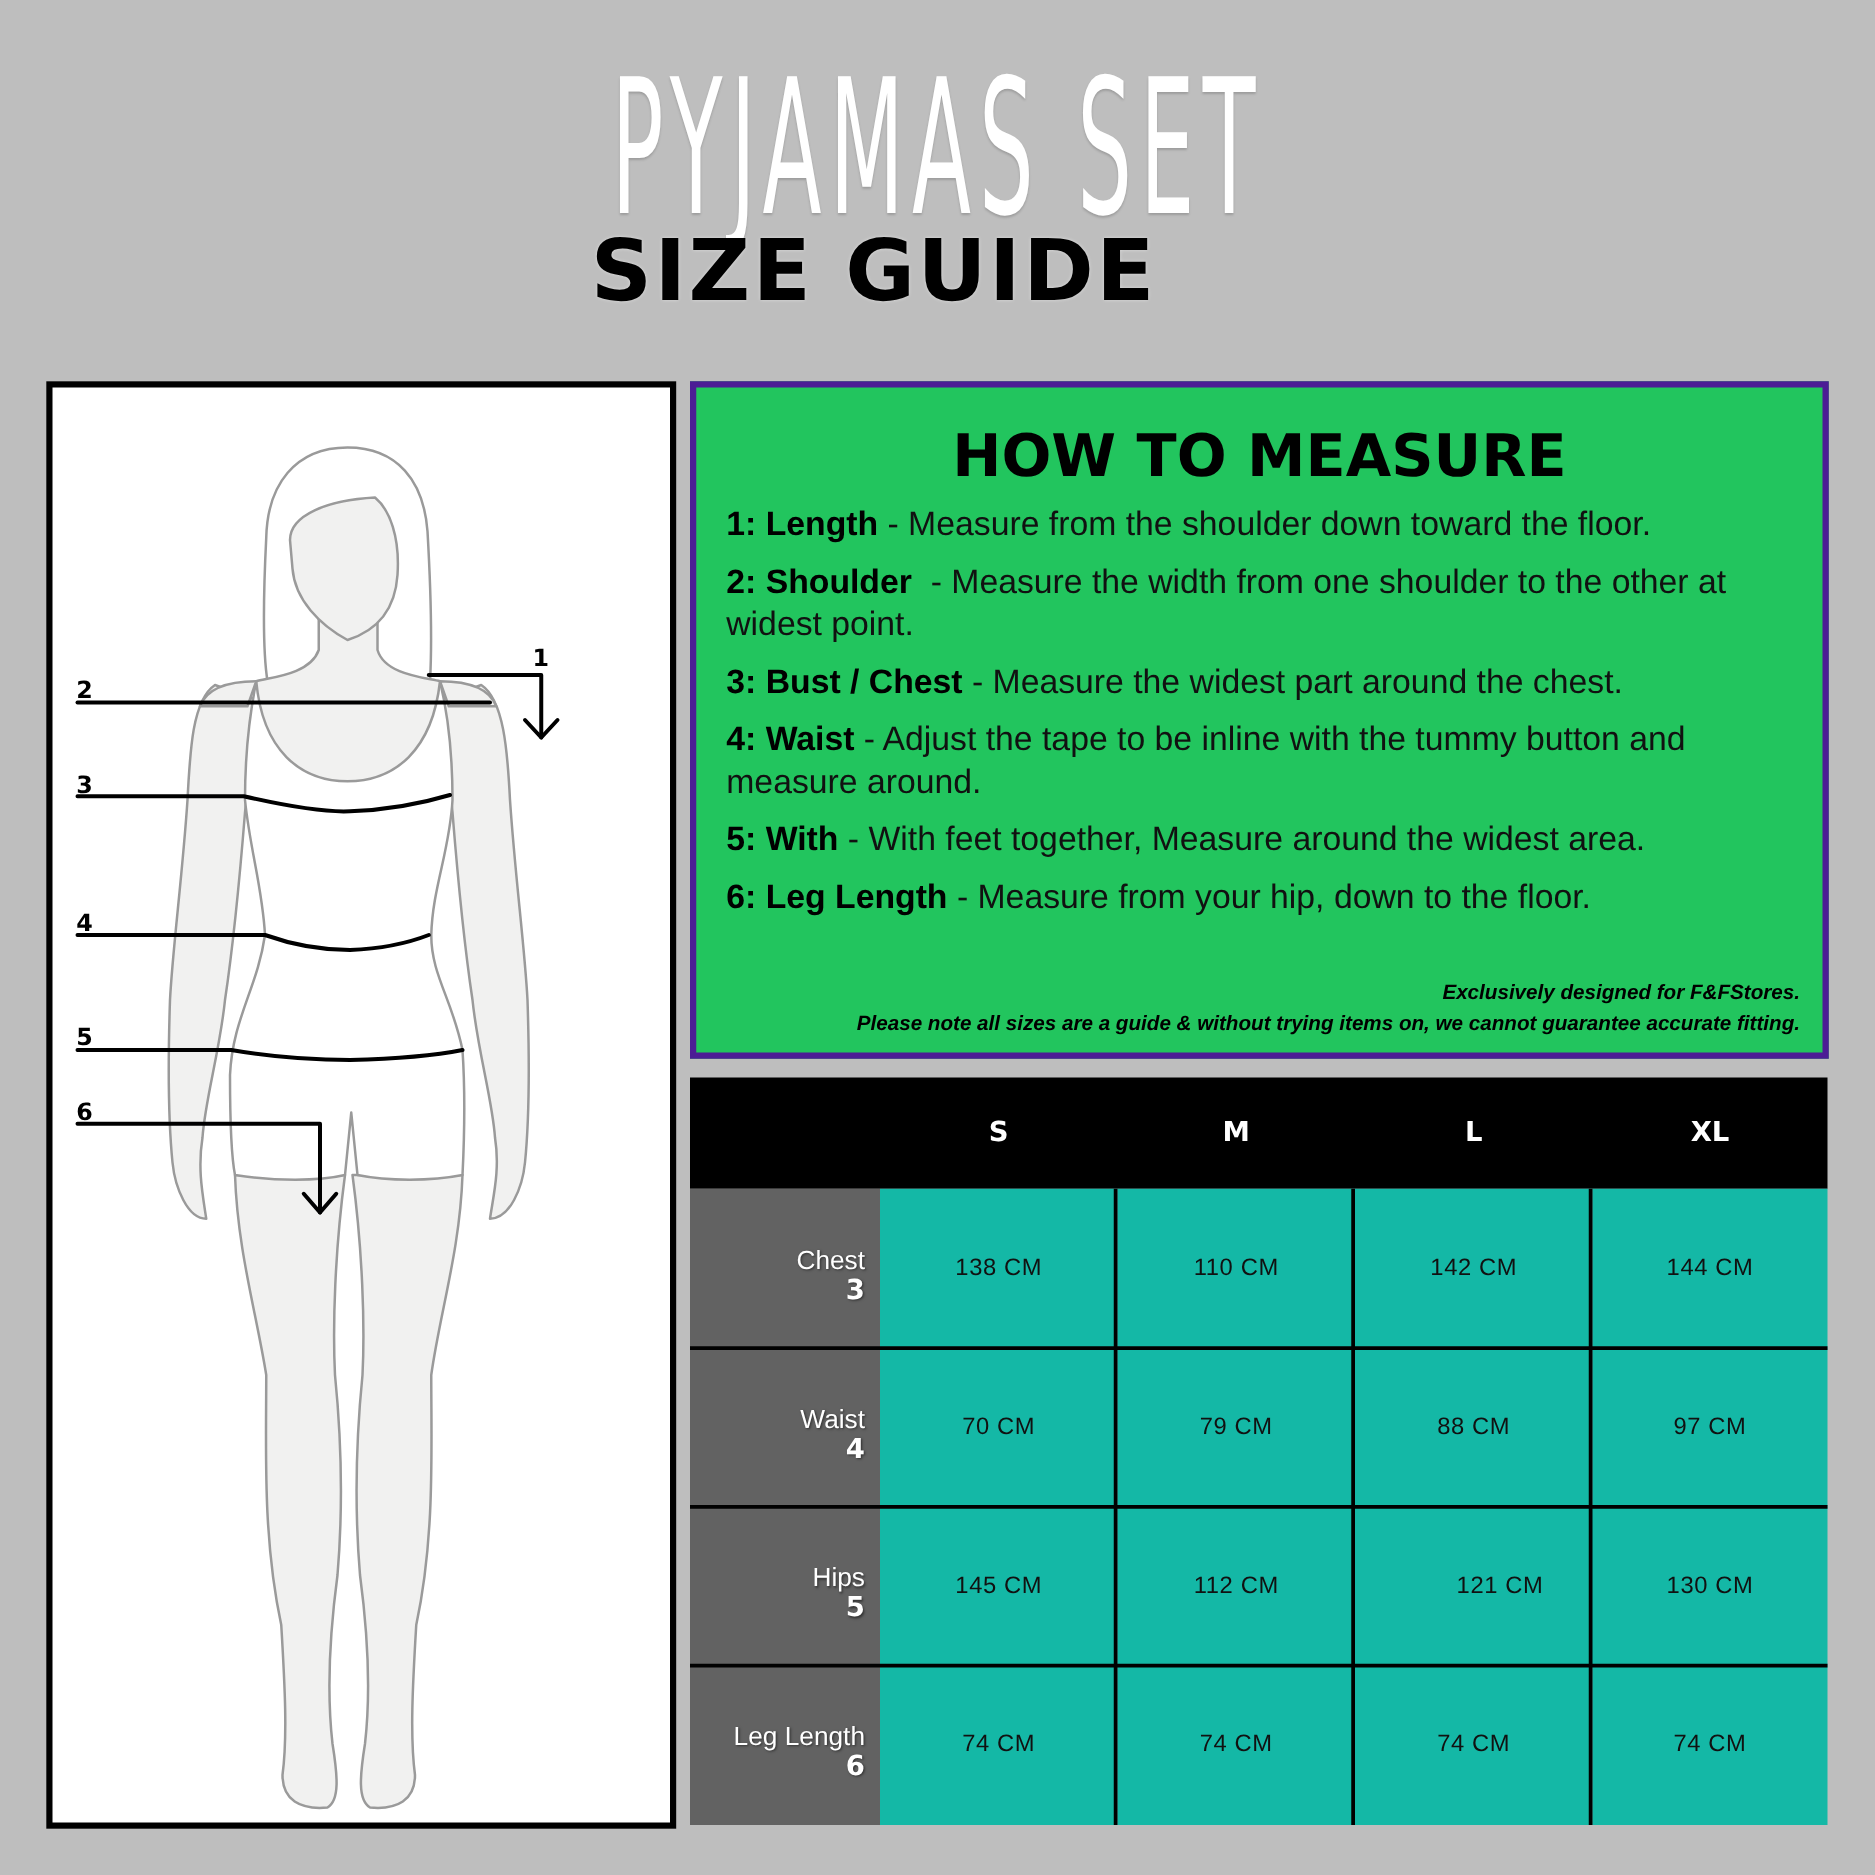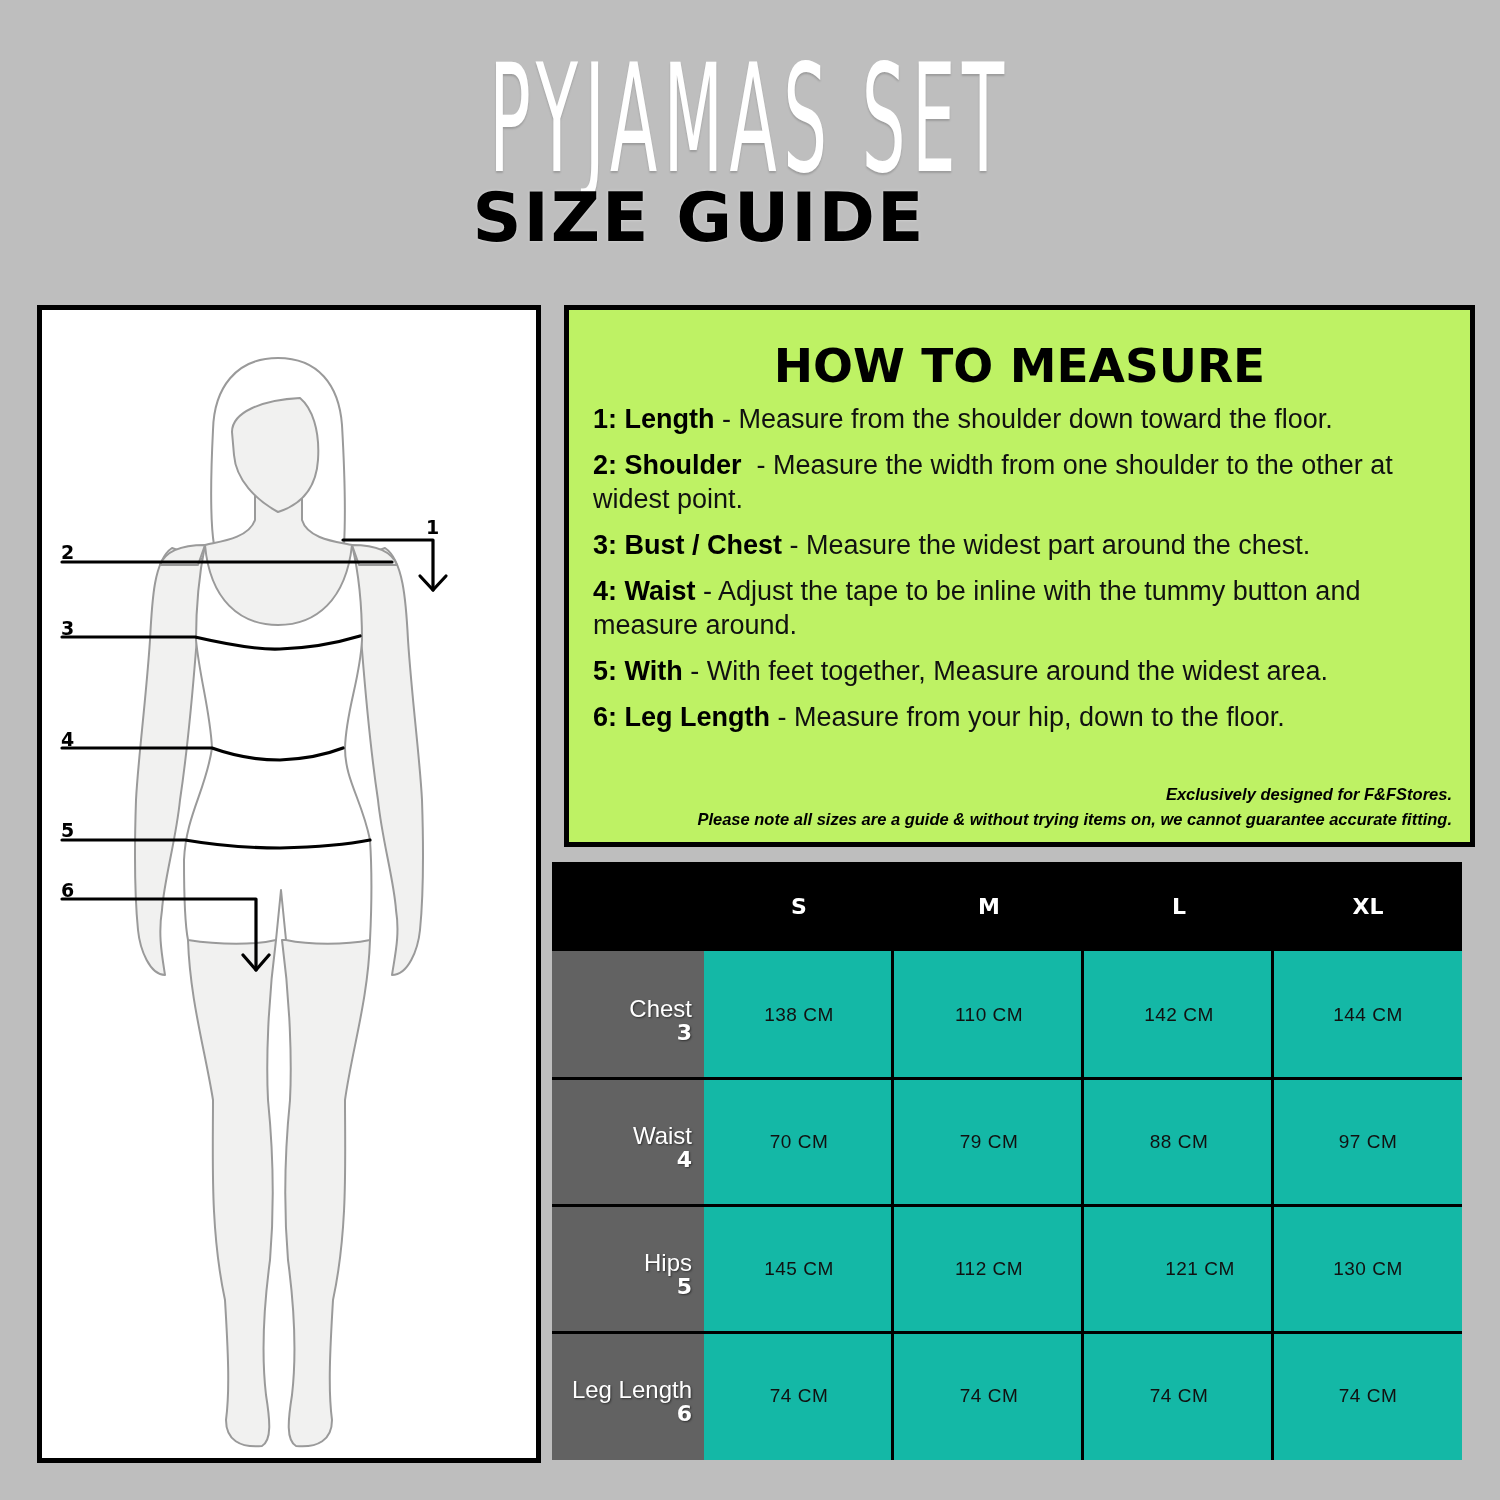--- a/index.html
+++ b/index.html
@@ -51,9 +51,8 @@
     .howto-panel {
       position: absolute; left: 552px; top: 305px;
       width: 901px; height: 532px;
-      background: #bef264;
-      border: 5px solid #000000;
-      margin-left: 12px;
+      background: #22c55e;
+      border: 5px solid #4c1d95;
     }
     .howto-title {
       position: absolute; left: 0; top: 28px; width: 901px;

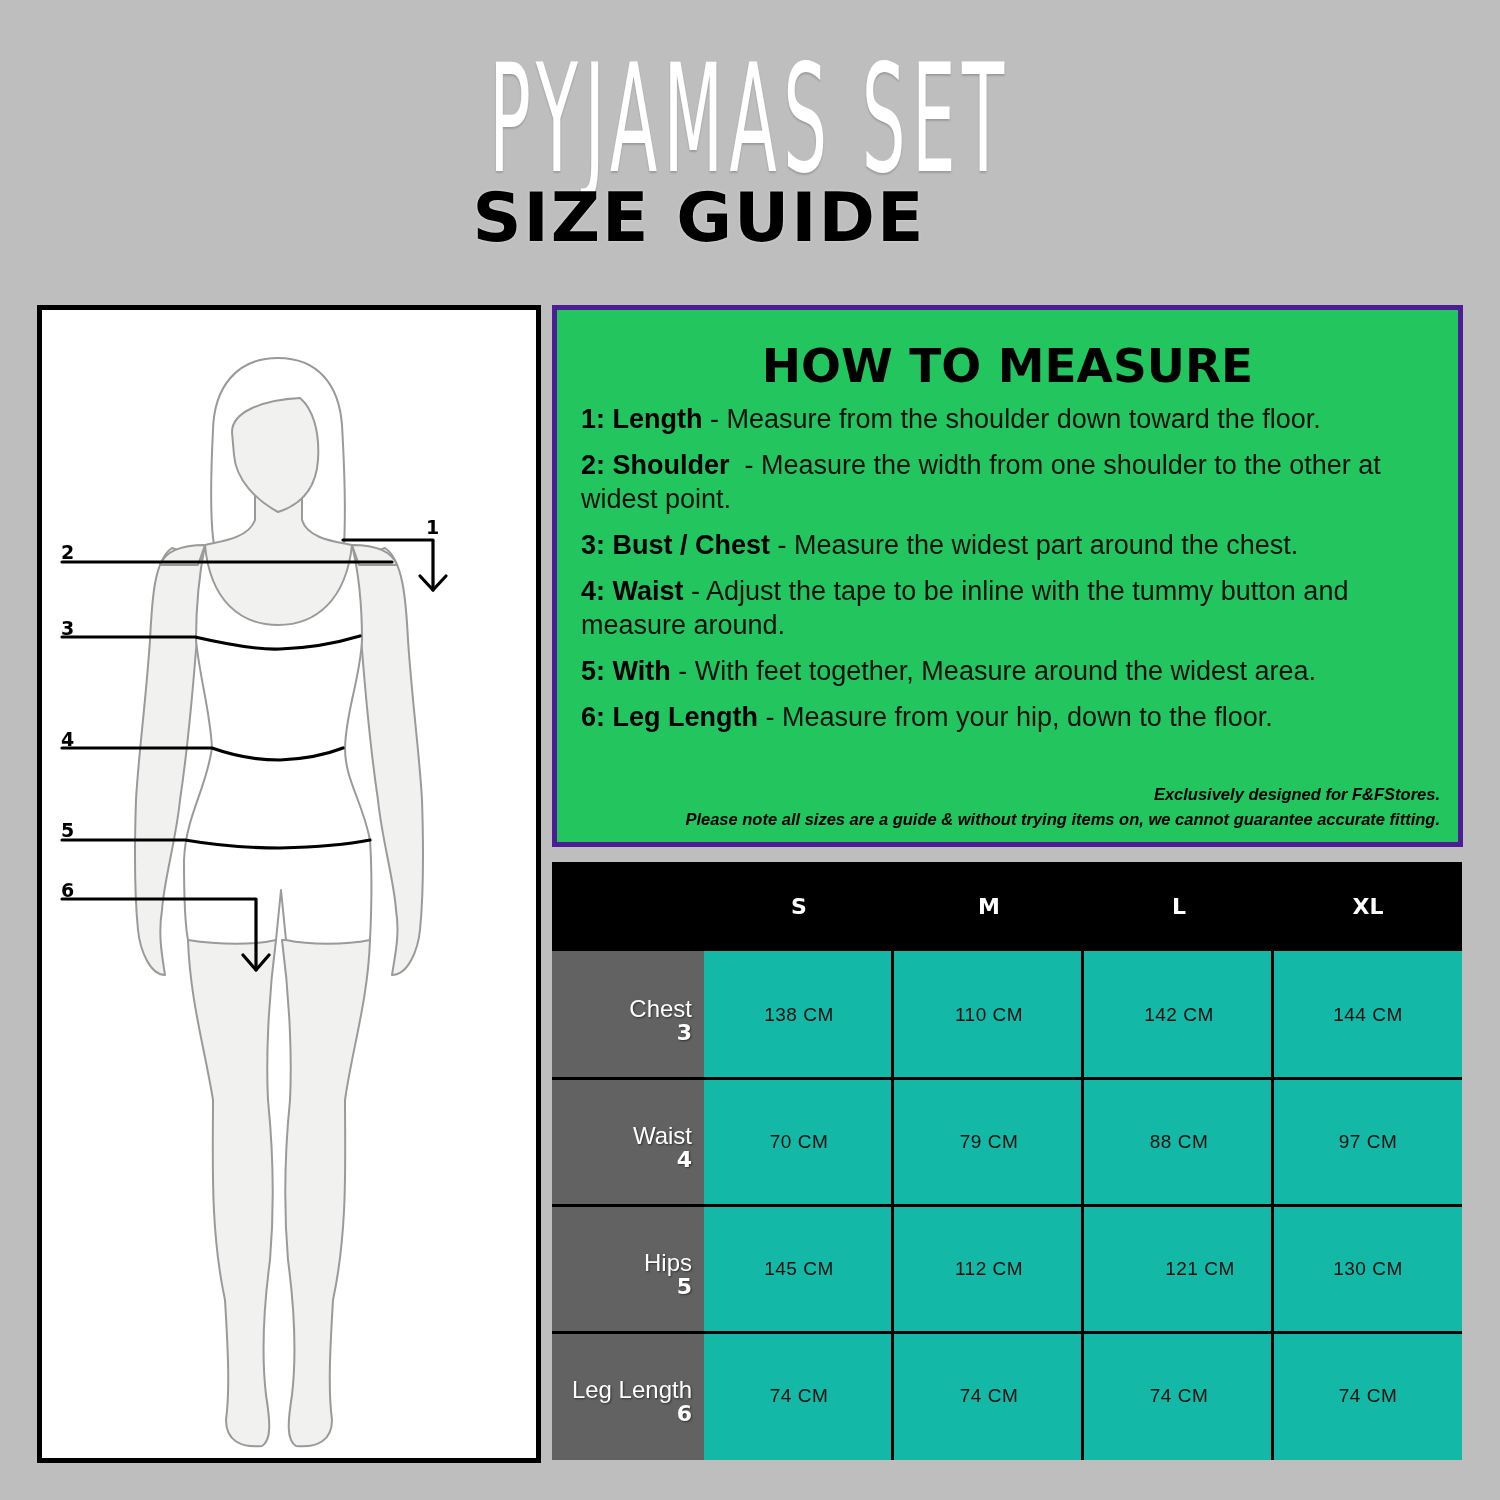--- a/index.html
+++ b/index.html
@@ -109,7 +109,7 @@
     }
     .label-cell .lname {
       font-family: "Liberation Sans", sans-serif;
-      font-size: 24px; line-height: 24px;
+      font-size: 21px; line-height: 24px;
       text-shadow: 1px 1px 2px rgba(0,0,0,0.5);
       margin-top: 12px;
     }

